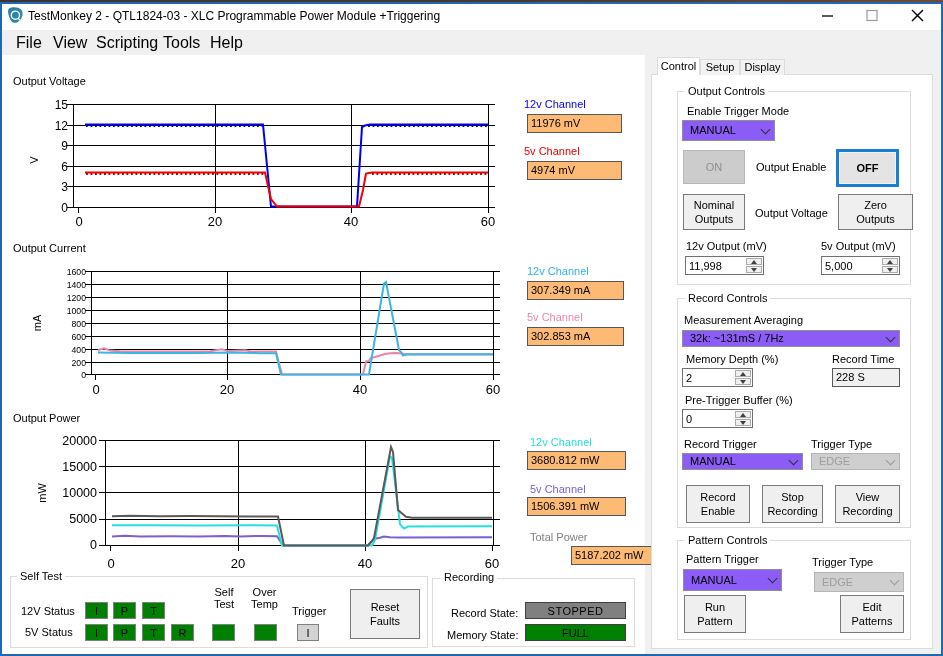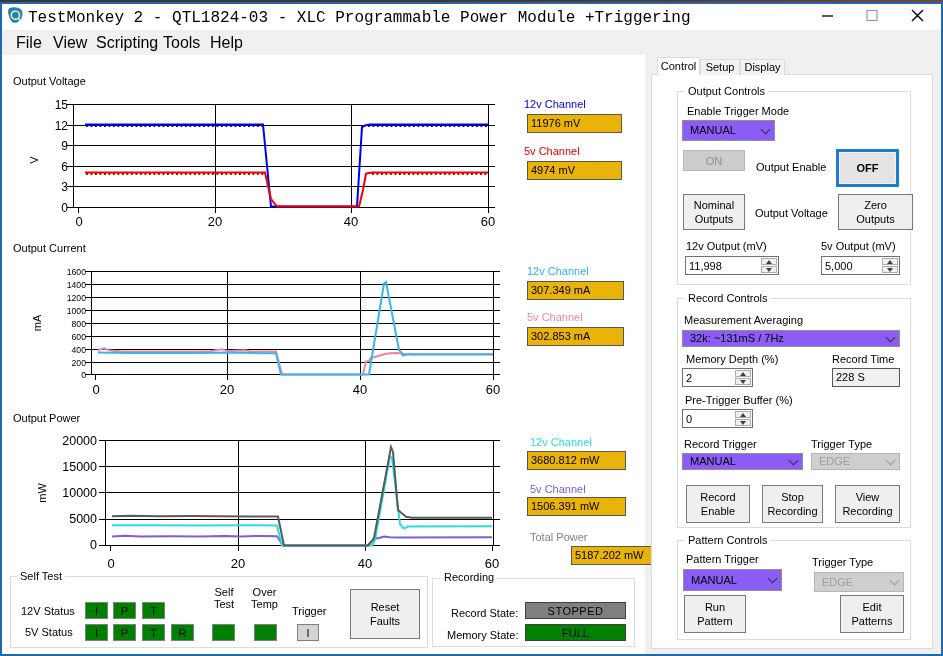--- a/index.html
+++ b/index.html
@@ -9,7 +9,7 @@
 #topstrip { left:0; top:0; width:943px; height:2px; background:linear-gradient(90deg,#3a3531 0%,#47382c 55%,#5e4030 80%,#6e4c38 100%); }
 #winborder { left:0; top:2px; width:943px; height:654px; border:2px solid #2167b1; }
 #titlebar { left:2px; top:4px; width:939px; height:26px; background:#fff; }
-#titletext { left:28px; top:9px; font-size:16px;font-family:Liberation Mono, monospace; }
+#titletext { left:28px; top:9px; font-size:12px; }
 #menubar { left:2px; top:30px; width:939px; height:25px; background:#f0f0f0; }
 .menuitem { position:absolute; top:6px; font-size:16px; }
 #client { left:2px; top:55px; width:939px; height:599px; background:#f0f0f0; }

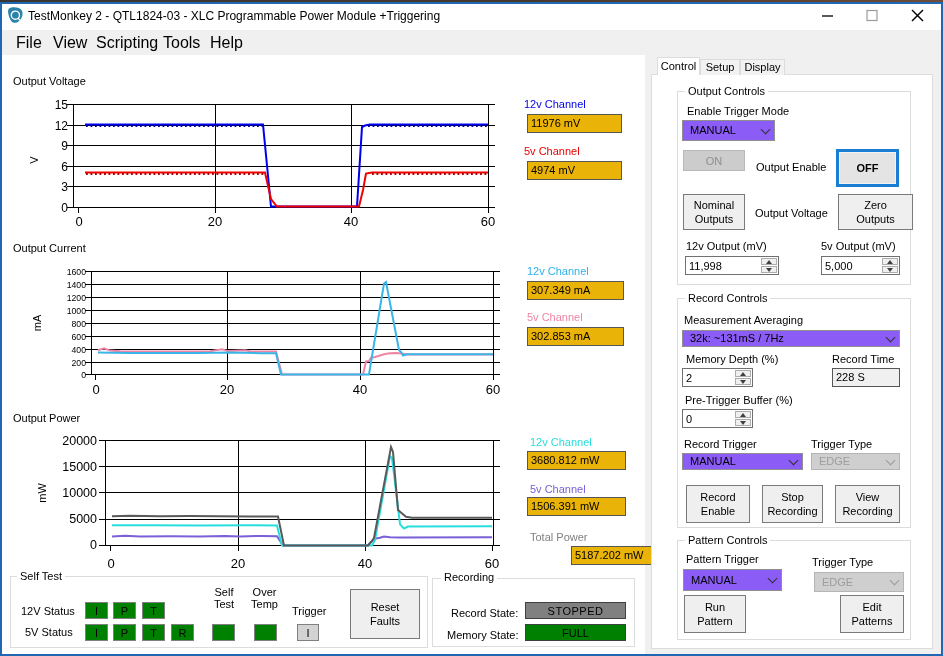--- a/index.html
+++ b/index.html
@@ -16,7 +16,7 @@
 #leftpanel { left:2px; top:55px; width:643px; height:599px; background:#fff; }
 
 .lbl { position:absolute; font-size:11px; white-space:nowrap; }
-.tbox { position:absolute; background:#eab308; border:1px solid #565656; font-size:11px; padding-left:3px; line-height:17px; height:19px; }
+.tbox { position:absolute; background:#fdba74; border:1px solid #565656; font-size:11px; padding-left:3px; line-height:17px; height:19px; }
 
 #tabpage { left:651px; top:74px; width:282px; height:575px; background:#fff; border:1px solid #dcdcdc; }
 .tab { position:absolute; font-size:11px; text-align:center; }

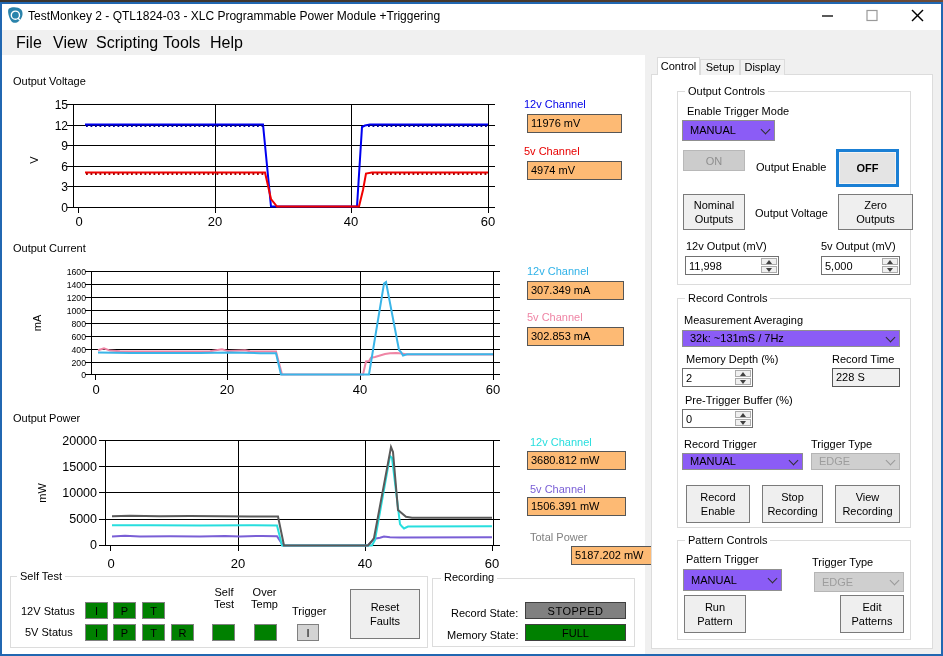--- a/index.html
+++ b/index.html
@@ -277,7 +277,7 @@
 <div class="gblabel" style="left:685px;top:85px;">Output Controls</div>
 <div class="lbl" style="left:687px;top:105px;">Enable Trigger Mode</div>
 <div class="combo" style="left:682px;top:120px;width:93px;height:21px;line-height:19px;">MANUAL<span class="chev"></span></div>
-<div class="btn disabled" style="left:683px;top:150px;width:62px;height:21px;">ON</div>
+<div class="btn disabled" style="left:683px;top:150px;width:62px;height:34px;">ON</div>
 <div class="lbl" style="left:756px;top:161px;">Output Enable</div>
 <div class="btn focus" style="left:836px;top:149px;width:63px;height:38px;">OFF</div>
 <div class="btn" style="left:683px;top:194px;width:62px;height:36px;">Nominal<br>Outputs</div>

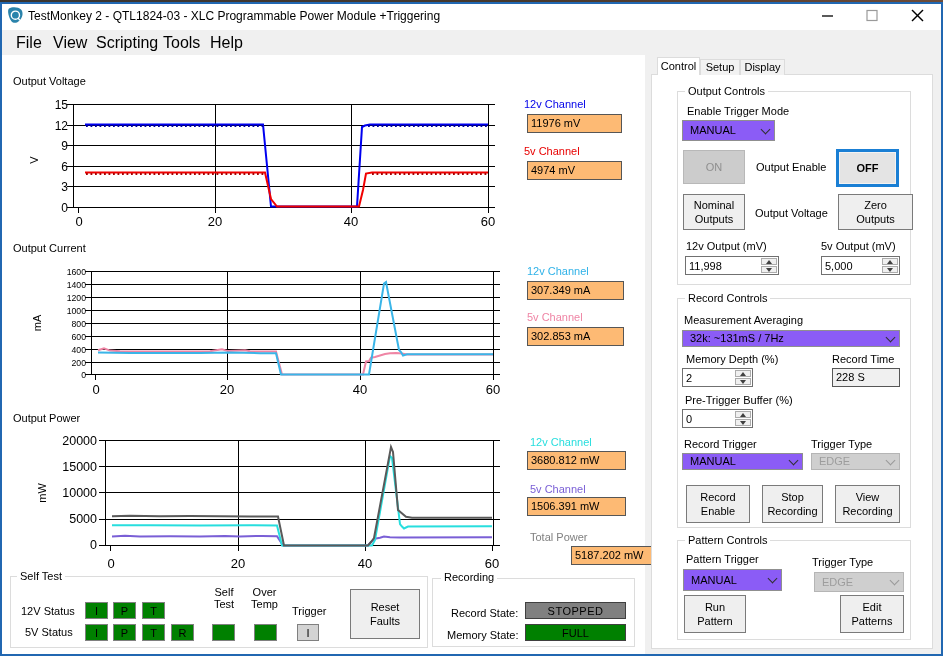--- a/index.html
+++ b/index.html
@@ -284,7 +284,7 @@
 <div class="lbl" style="left:755px;top:207px;">Output Voltage</div>
 <div class="btn" style="left:838px;top:194px;width:75px;height:36px;">Zero<br>Outputs</div>
 <div class="lbl" style="left:686px;top:240px;">12v Output (mV)</div>
-<div class="spin" style="left:685px;top:256px;width:94px;">
+<div class="spin" style="left:685px;top:256px;width:79px;">
     <span class="val">11,998</span>
     <span class="ub"></span>
     <span class="db"></span>

